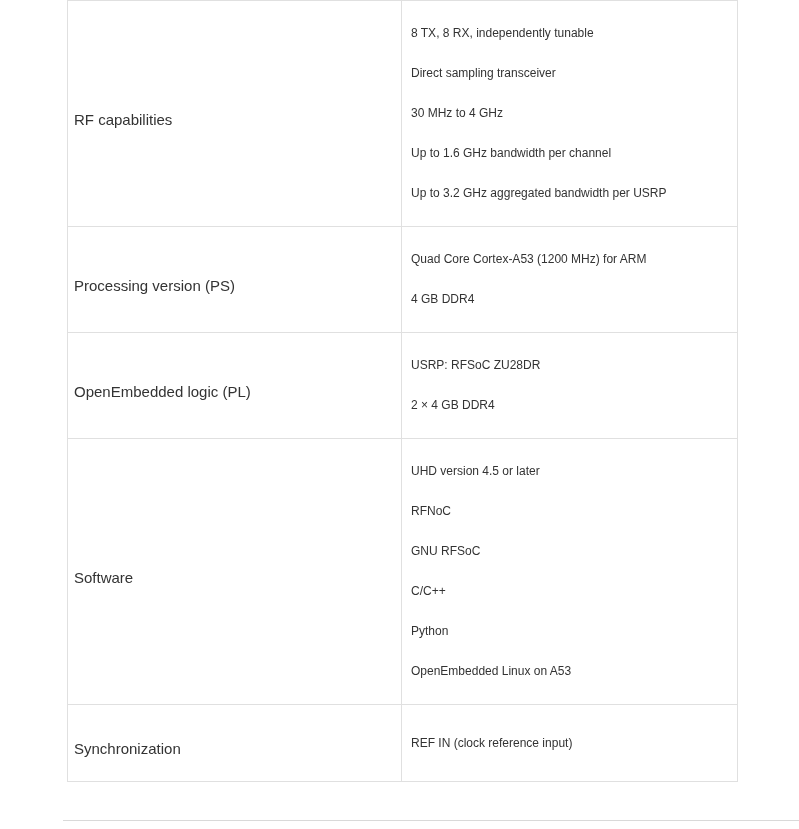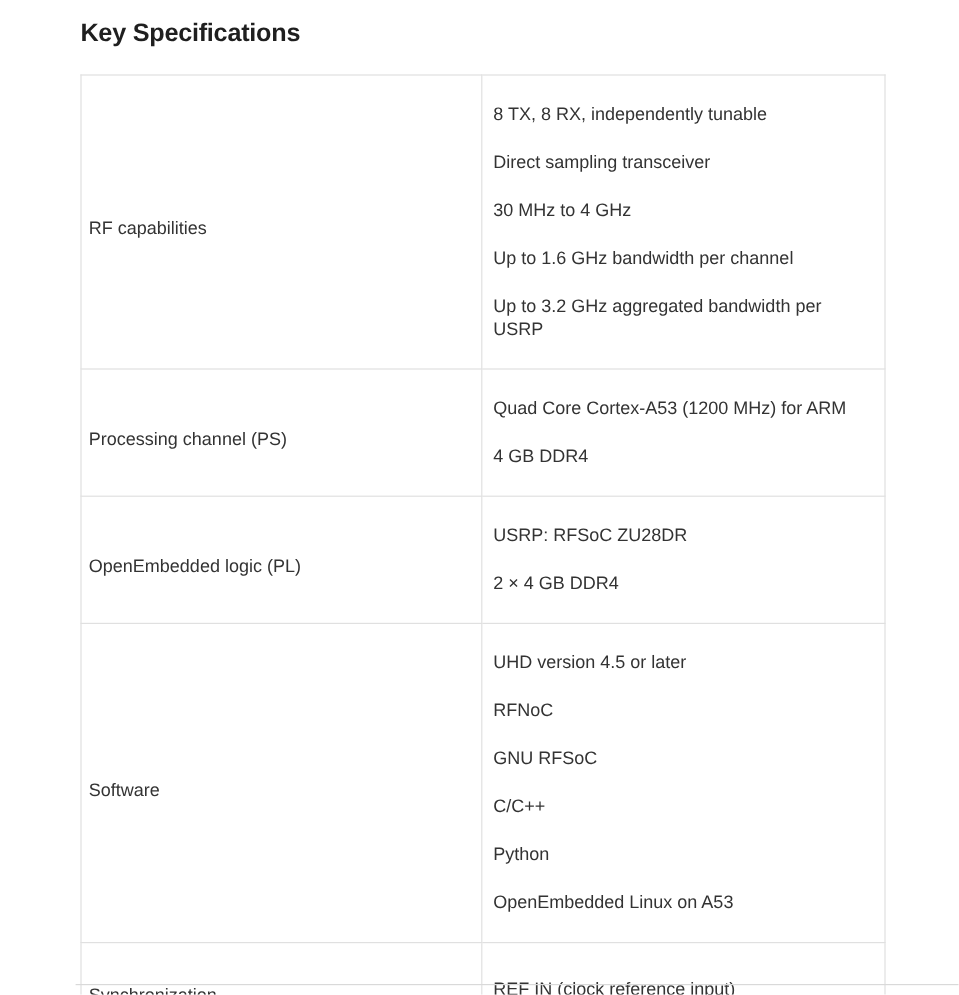--- a/index.html
+++ b/index.html
@@ -67,7 +67,6 @@
 <body>
 
 <div class="page">
-  <h1 class="page-title">Key Specifications</h1>
 
   <table class="specs-table">
     <tbody>

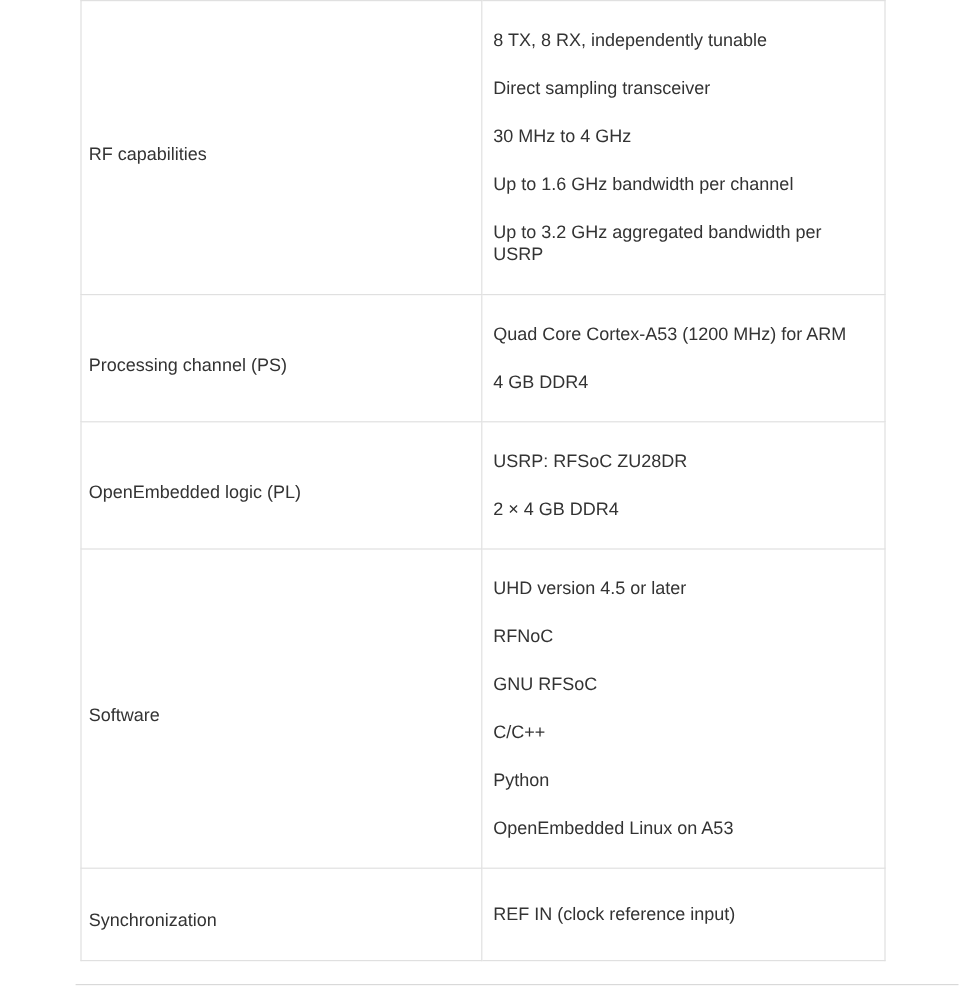--- a/index.html
+++ b/index.html
@@ -44,7 +44,7 @@
   td.spec-values-cell {
     vertical-align: middle;
     padding: 23px 10px 23px 9px;
-    font-size: 15px;
+    font-size: 12px;
     line-height: 19px;
     color: #333333;
   }

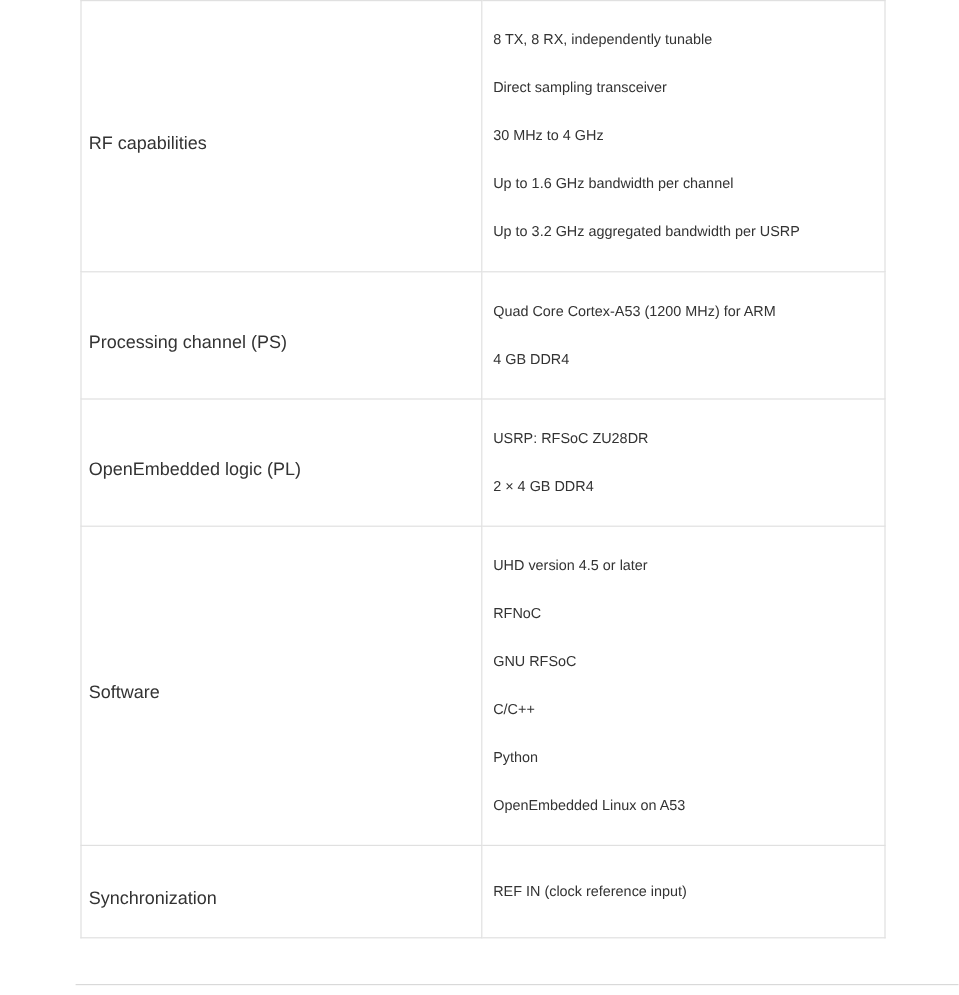--- a/index.html
+++ b/index.html
@@ -81,7 +81,7 @@
           </td>
         </tr>
         <tr>
-          <td class="spec-label-cell">Processing channel (PS)</td>
+          <td class="spec-label-cell">Processing version (PS)</td>
           <td class="spec-values-cell">
             <p class="spec-line">Quad Core Cortex-A53 (1200 MHz) for ARM</p>
             <p class="spec-line">4 GB DDR4</p>

